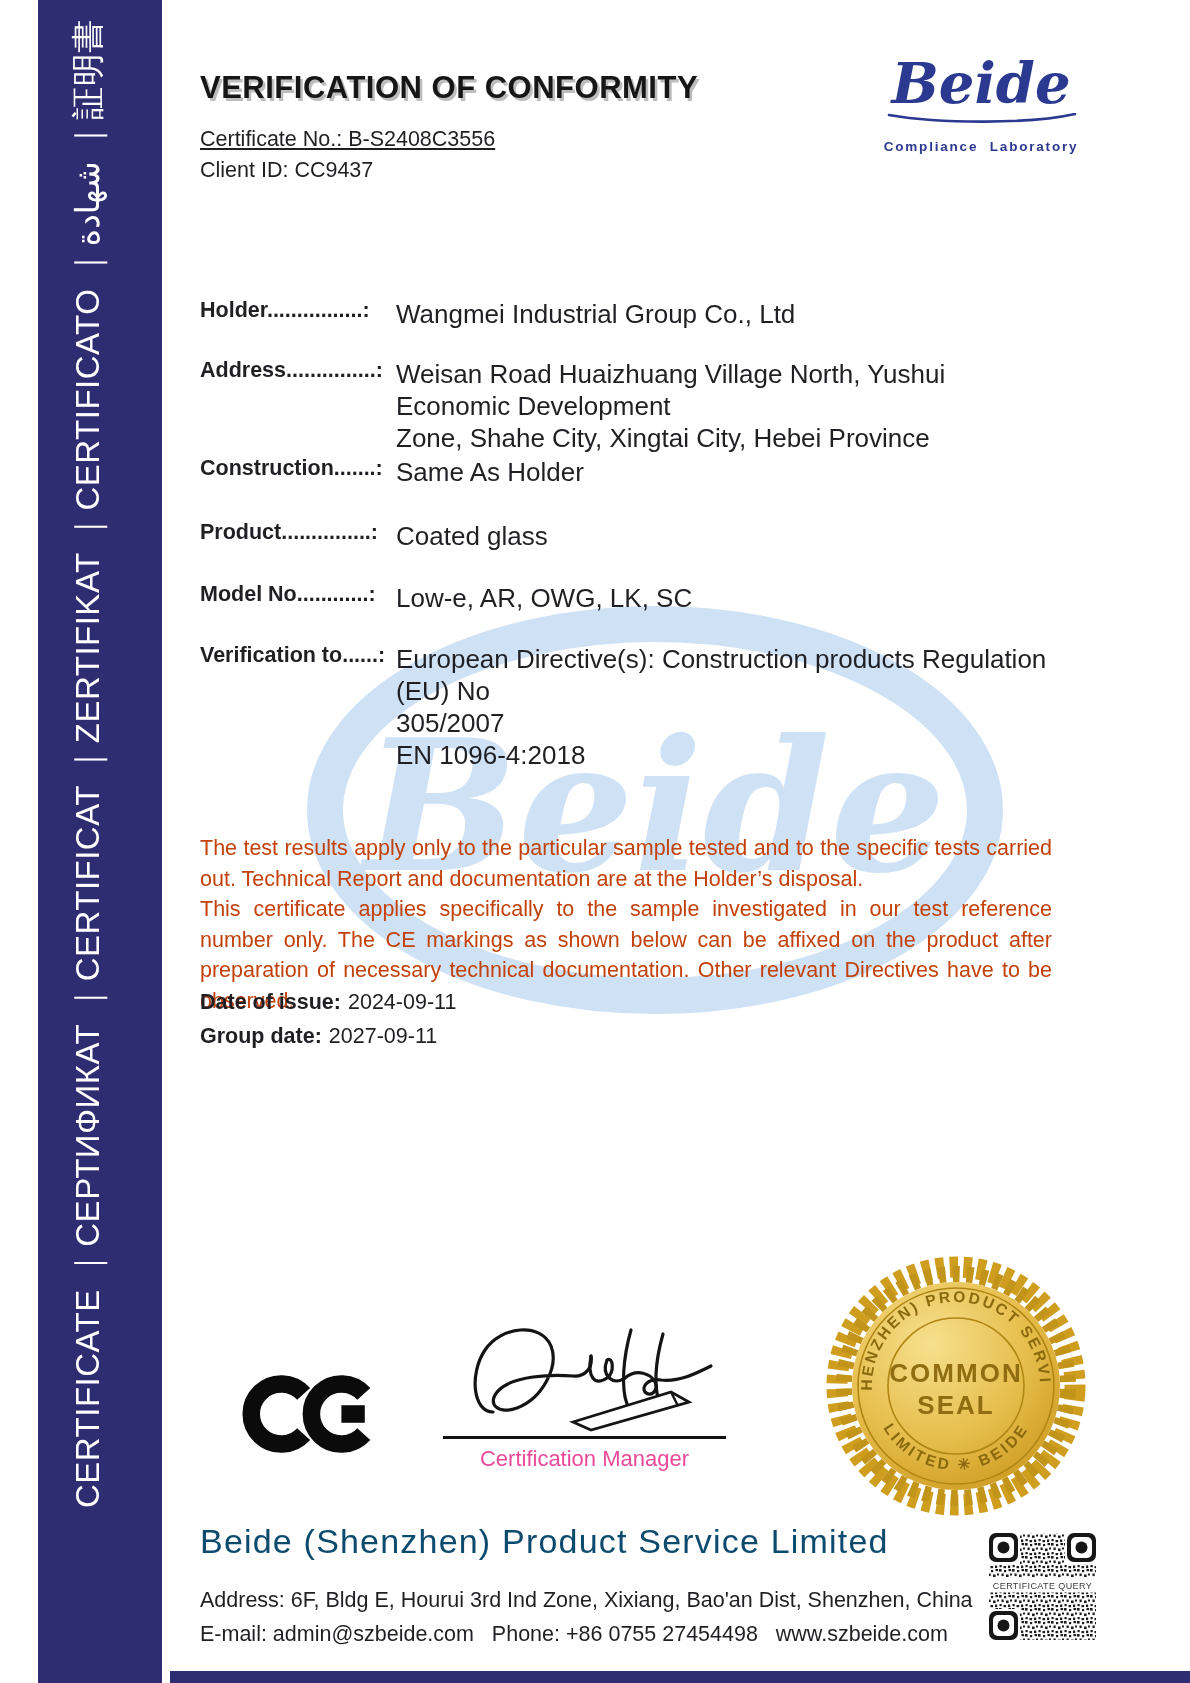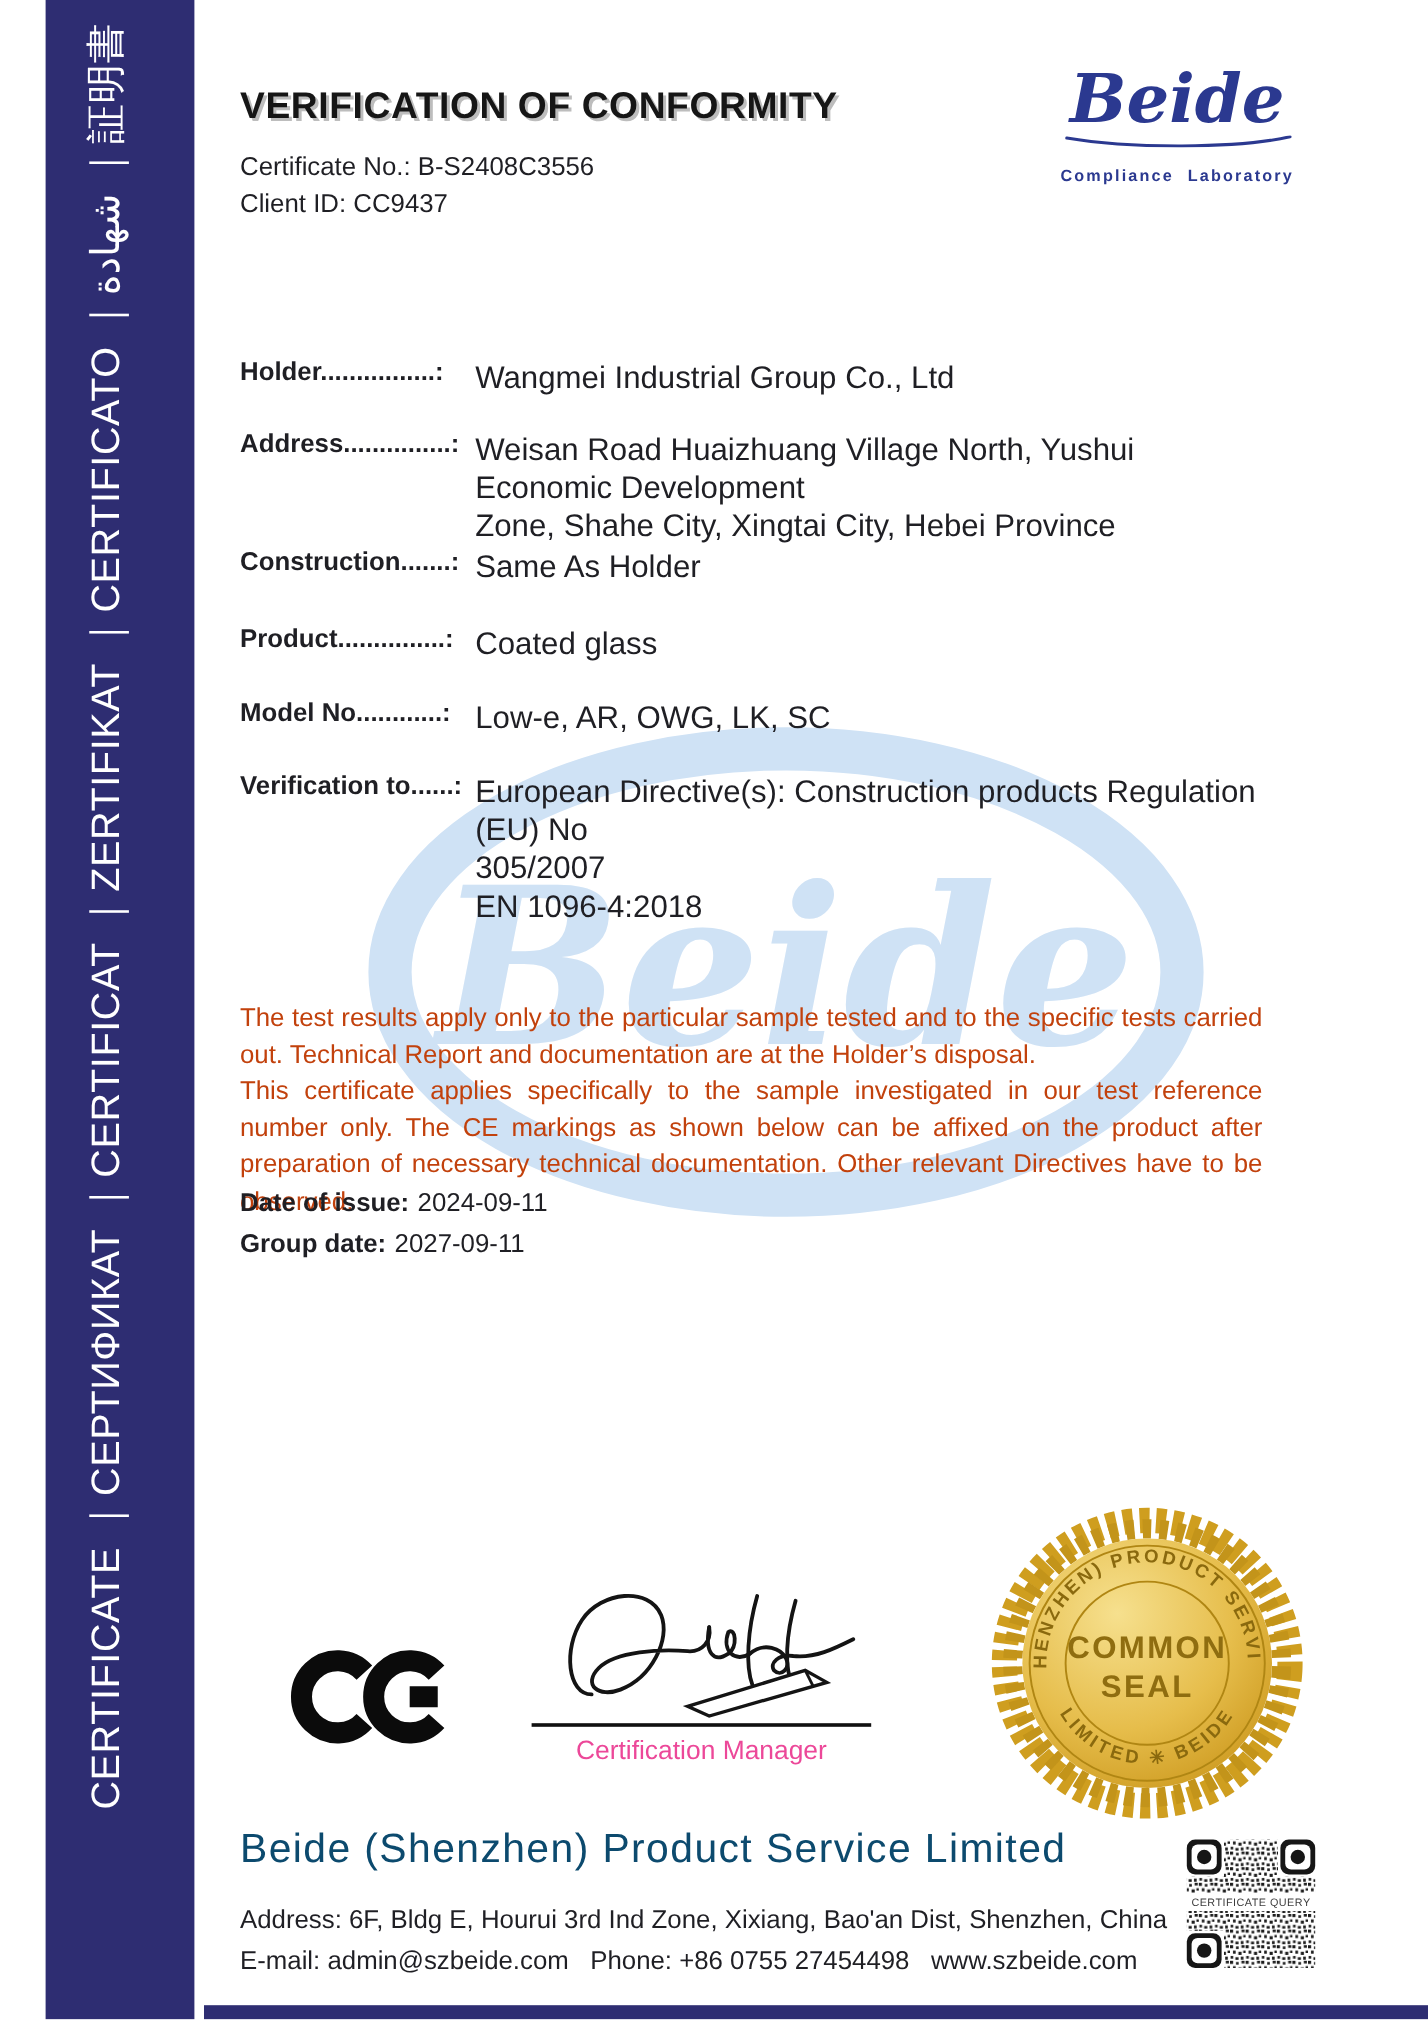--- a/index.html
+++ b/index.html
@@ -17,7 +17,7 @@
   
   .title{position:absolute;left:200px;top:70px;font-size:31px;font-weight:bold;
         letter-spacing:0.5px;color:#161616;text-shadow:2.5px 2.5px 0 #bdbdbd;}
-  .certno{position:absolute;left:200px;top:127px;font-size:21.5px;}
+  .certno{position:absolute;left:200px;top:127px;font-size:21.5px;text-decoration:underline;}
   .clientid{position:absolute;left:200px;top:158px;font-size:21.5px;}
 
   .logo{position:absolute;left:858px;top:54px;width:246px;text-align:center;color:#2b3990;}

